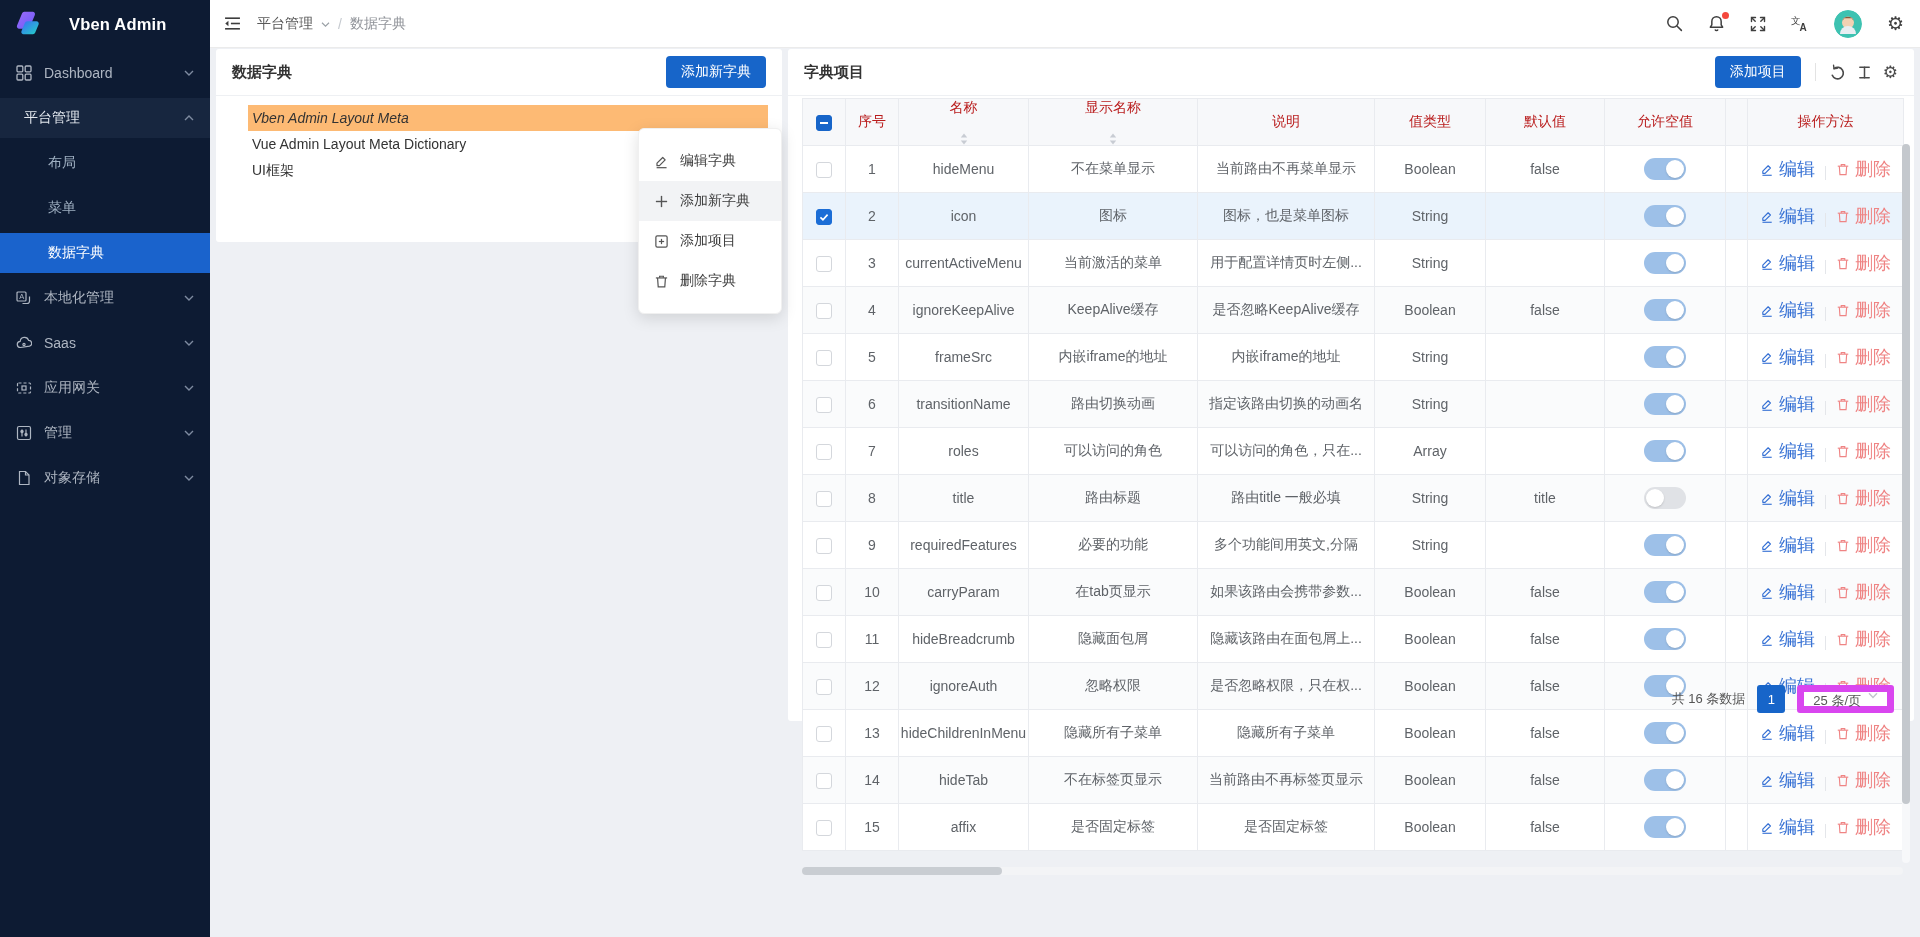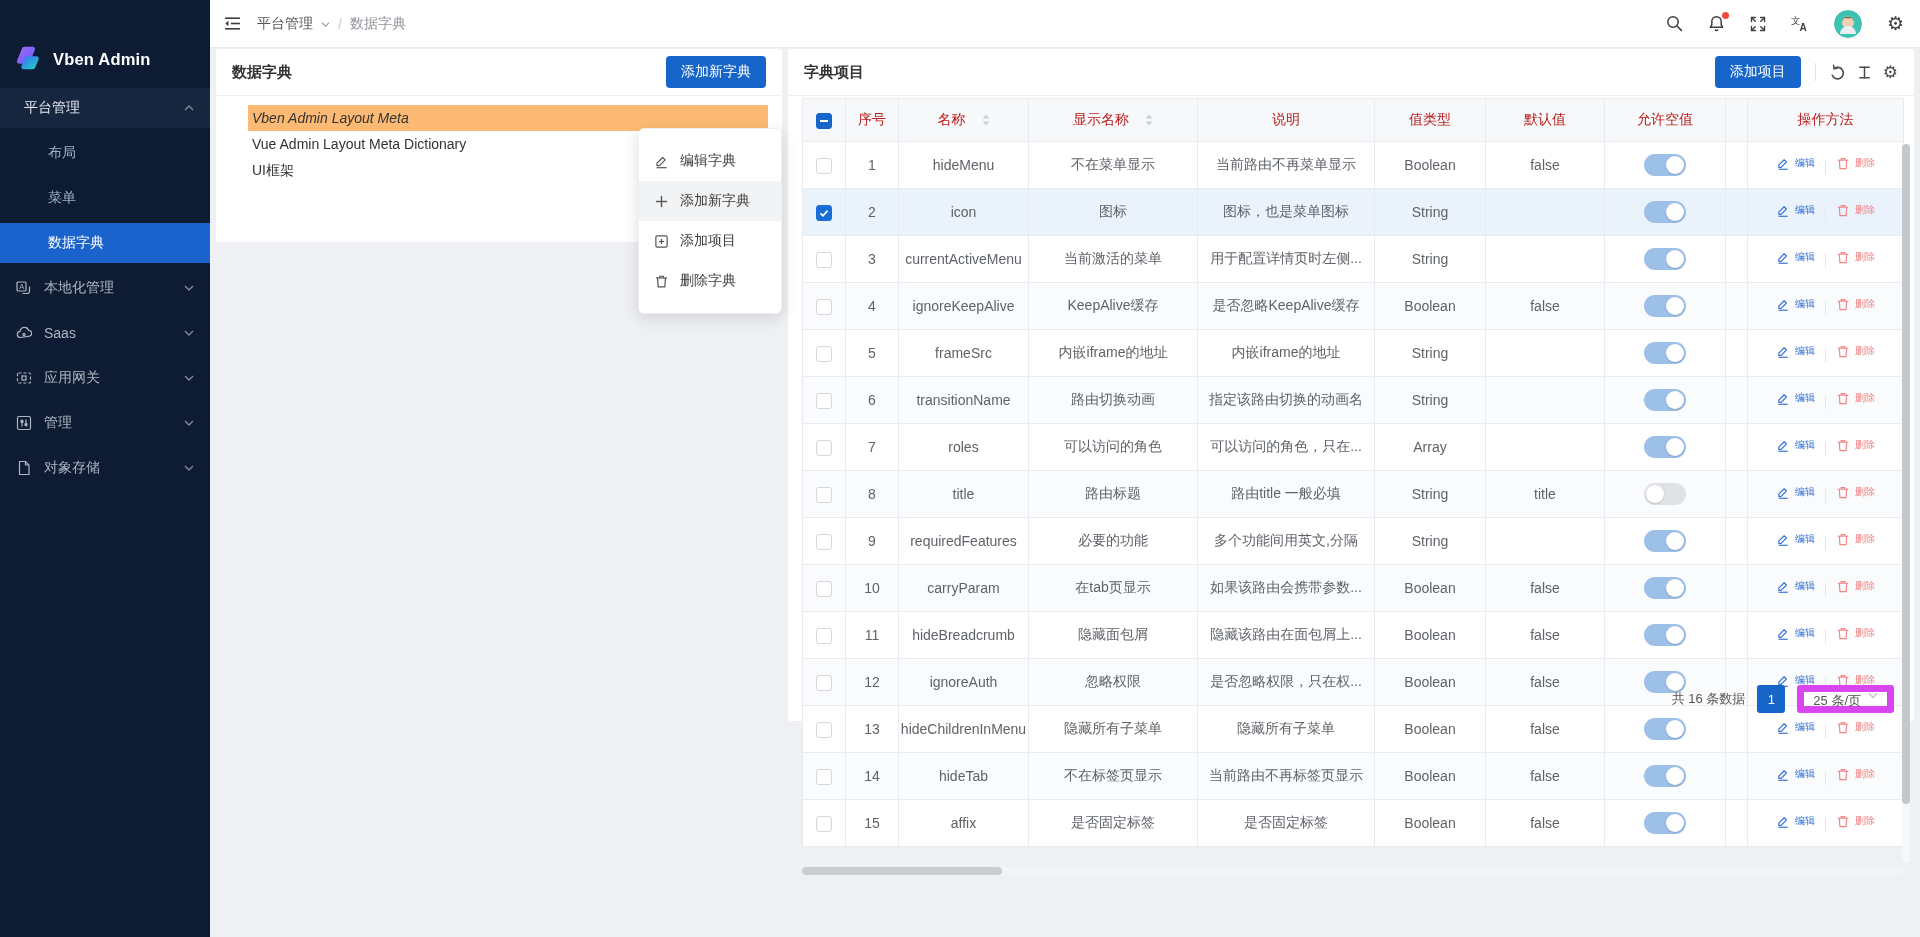--- a/index.html
+++ b/index.html
@@ -8,7 +8,7 @@
 
   
   .sidebar { position:absolute; left:0; top:0; width:210px; height:937px; background:#0d1b33; color:#aeb6c2; z-index:10; }
-  .logo-row { height:48px; display:flex; align-items:center; padding-left:13px; gap:10px;margin-top:35px; }
+  .logo-row { height:48px; display:flex; align-items:center; padding-left:13px; gap:26px; }
   .logo-text { color:#ffffff; font-weight:bold; font-size:16.5px; letter-spacing:.2px; }
   .menu { padding-top:0; }
   .mi { height:40px; margin:5px 0; display:flex; align-items:center; padding:0 16px; font-size:14px; cursor:pointer; }

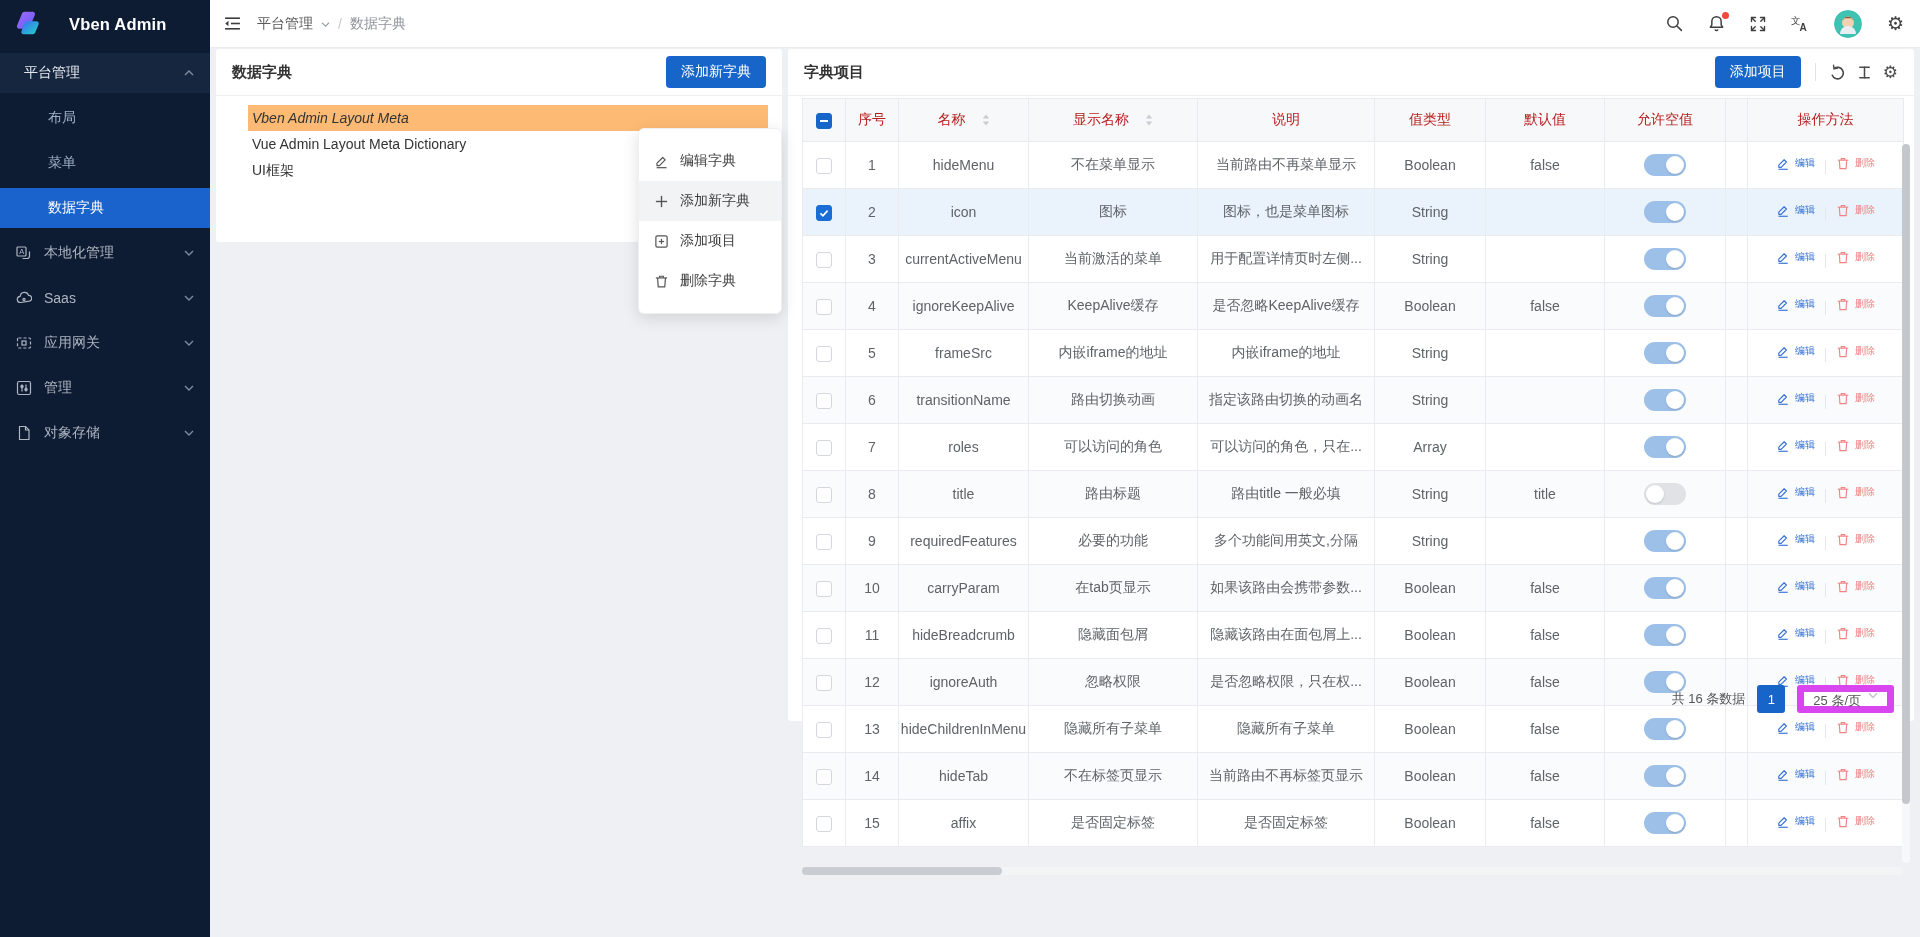--- a/index.html
+++ b/index.html
@@ -121,6 +121,22 @@
   </div>
   <div class="menu">
 
+    <div class="mi">
+      <span class="micon">
+        <svg width="16" height="16" viewBox="0 0 16 16" fill="none" stroke="currentColor" stroke-width="1.3">
+            <rect x="1" y="1" width="5.8" height="5.8" rx="1"></rect>
+            <rect x="9.2" y="1" width="5.8" height="5.8" rx="1"></rect>
+            <rect x="1" y="9.2" width="5.8" height="5.8" rx="1"></rect>
+            <rect x="9.2" y="9.2" width="5.8" height="5.8" rx="1"></rect>
+          </svg>
+      </span>
+      <span>Dashboard</span>
+      <span class="chev">
+          <svg width="10" height="8" viewBox="0 0 10 8">
+            <polyline points="1,2 5,6 9,2" fill="none" stroke="currentColor" stroke-width="1.4"></polyline>
+          </svg>
+        </span>
+    </div>
 
     <div class="mi group-head">
       <span>平台管理</span>

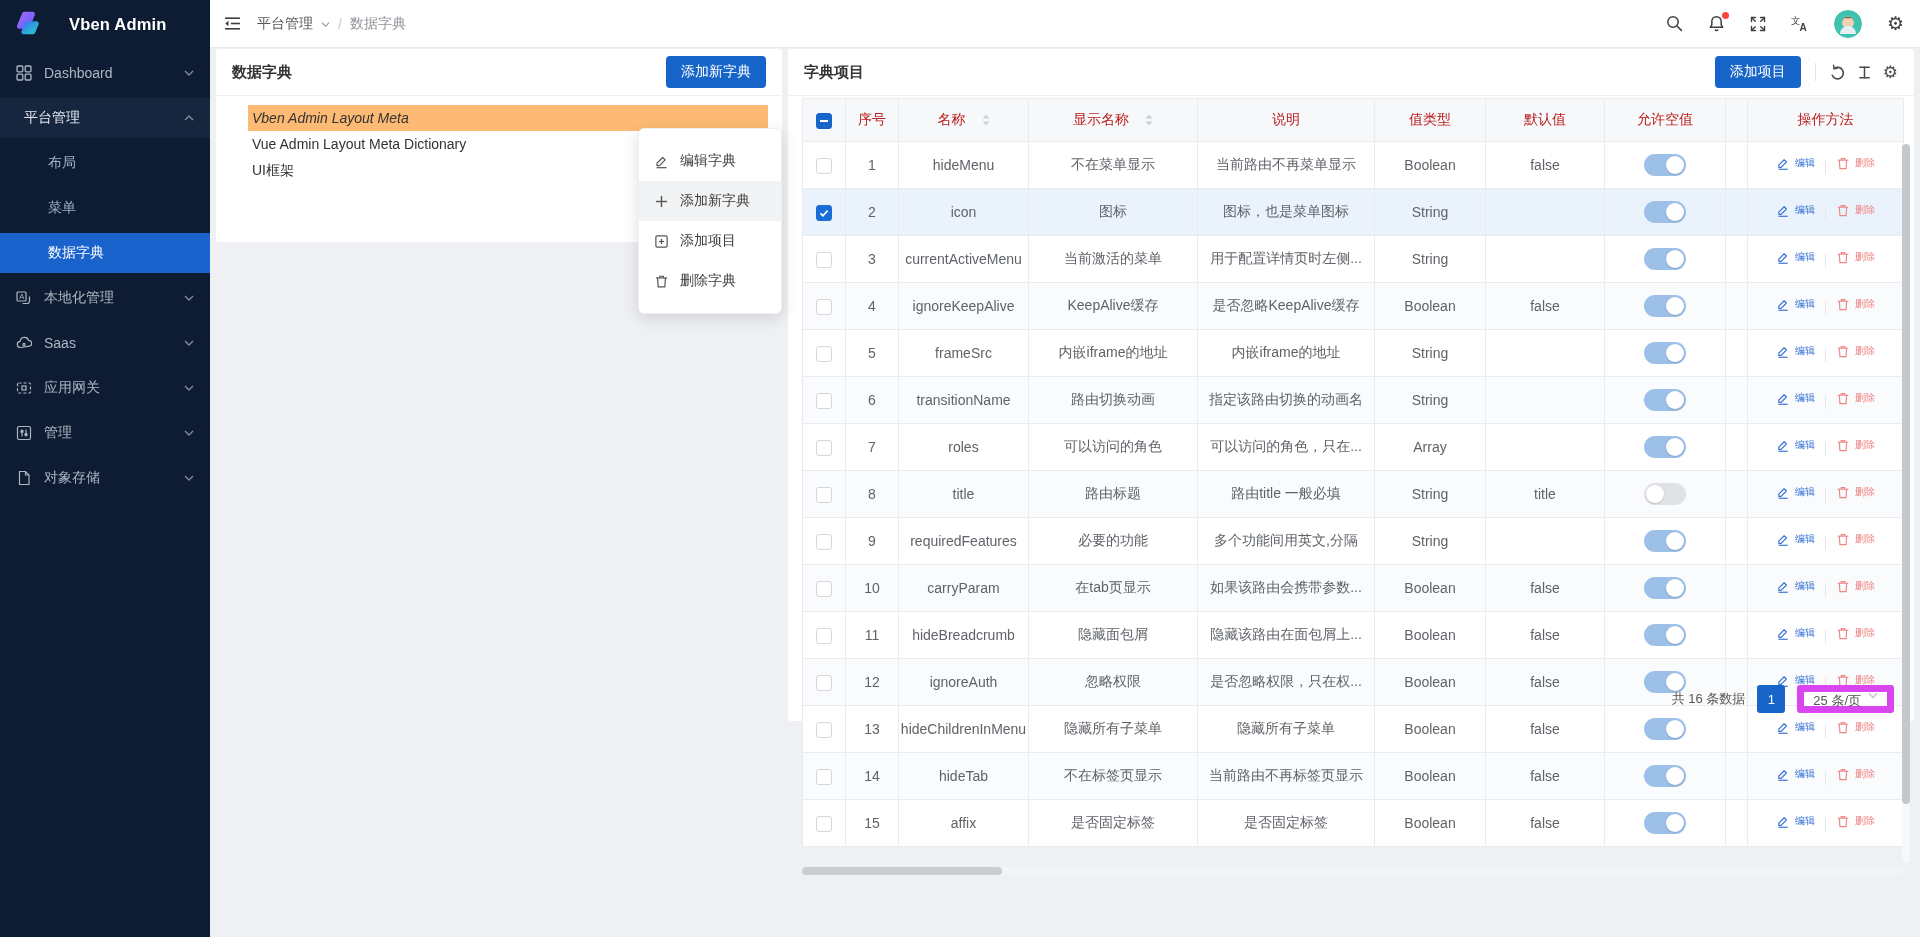--- a/index.html
+++ b/index.html
@@ -62,7 +62,7 @@
   tbody tr:nth-child(even) td { background:#fafbfc; }
   tbody tr.sel td { background:#eaf3fc; }
   .tname { white-space:nowrap; overflow:hidden; }
-  .sortwrap { display:inline-flex; align-items:center; gap:16px; }
+  .sortwrap { display:inline-flex; align-items:center; gap:16px;flex-direction:column; }
 
   .cbx { width:16px; height:16px; border:1px solid #d4d7dc; border-radius:3px; background:#fff; display:inline-flex; align-items:center; justify-content:center; vertical-align:middle; cursor:pointer; }
   .cbx.on { background:#1b6dd6; border-color:#1b6dd6; }

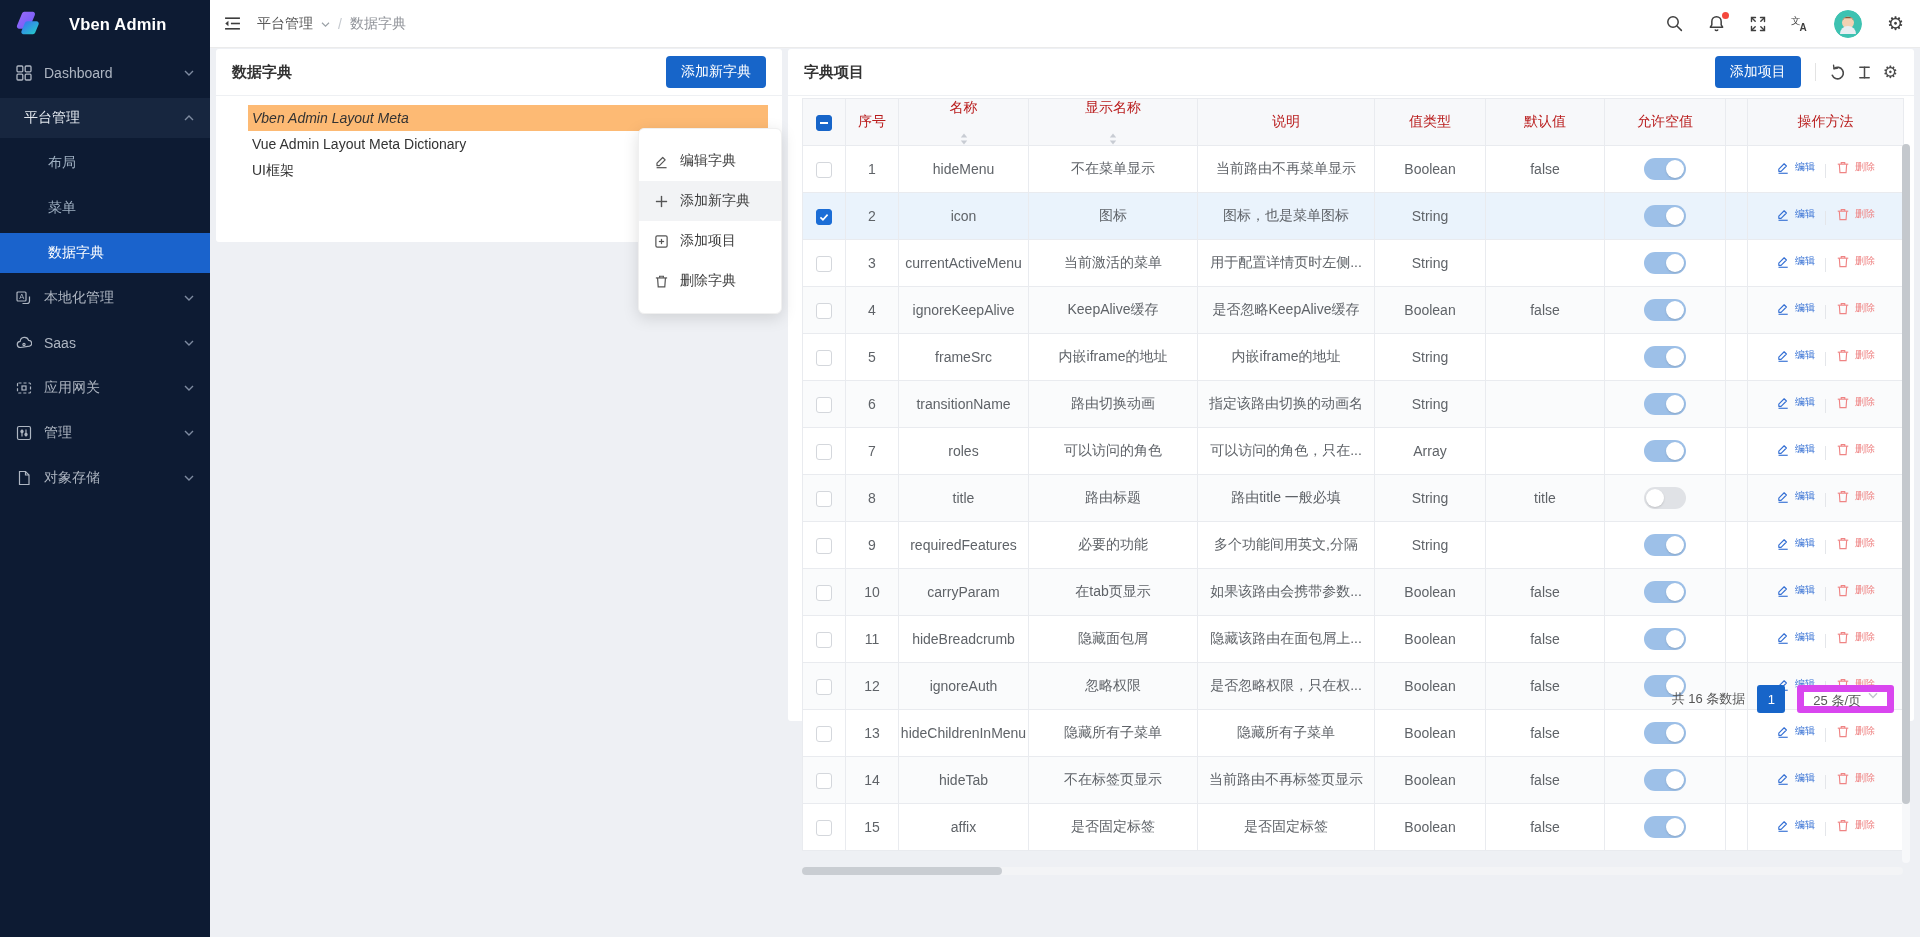--- a/index.html
+++ b/index.html
@@ -77,7 +77,7 @@
   .tgl.off .knob { left:2px; }
 
   .ops { white-space:nowrap; }
-  .op { display:inline-flex; align-items:center; gap:5px; cursor:pointer; font-size:10px; text-decoration:none; }
+  .op { display:inline-flex; align-items:center; gap:5px; cursor:pointer; font-size:18px; text-decoration:none; }
   .op.edit { color:#3570d4; }
   .op.del { color:#ef8484; }
   .opdiv { display:inline-block; width:1px; height:14px; background:#e4e6ea; margin:0 10px; vertical-align:middle; }

